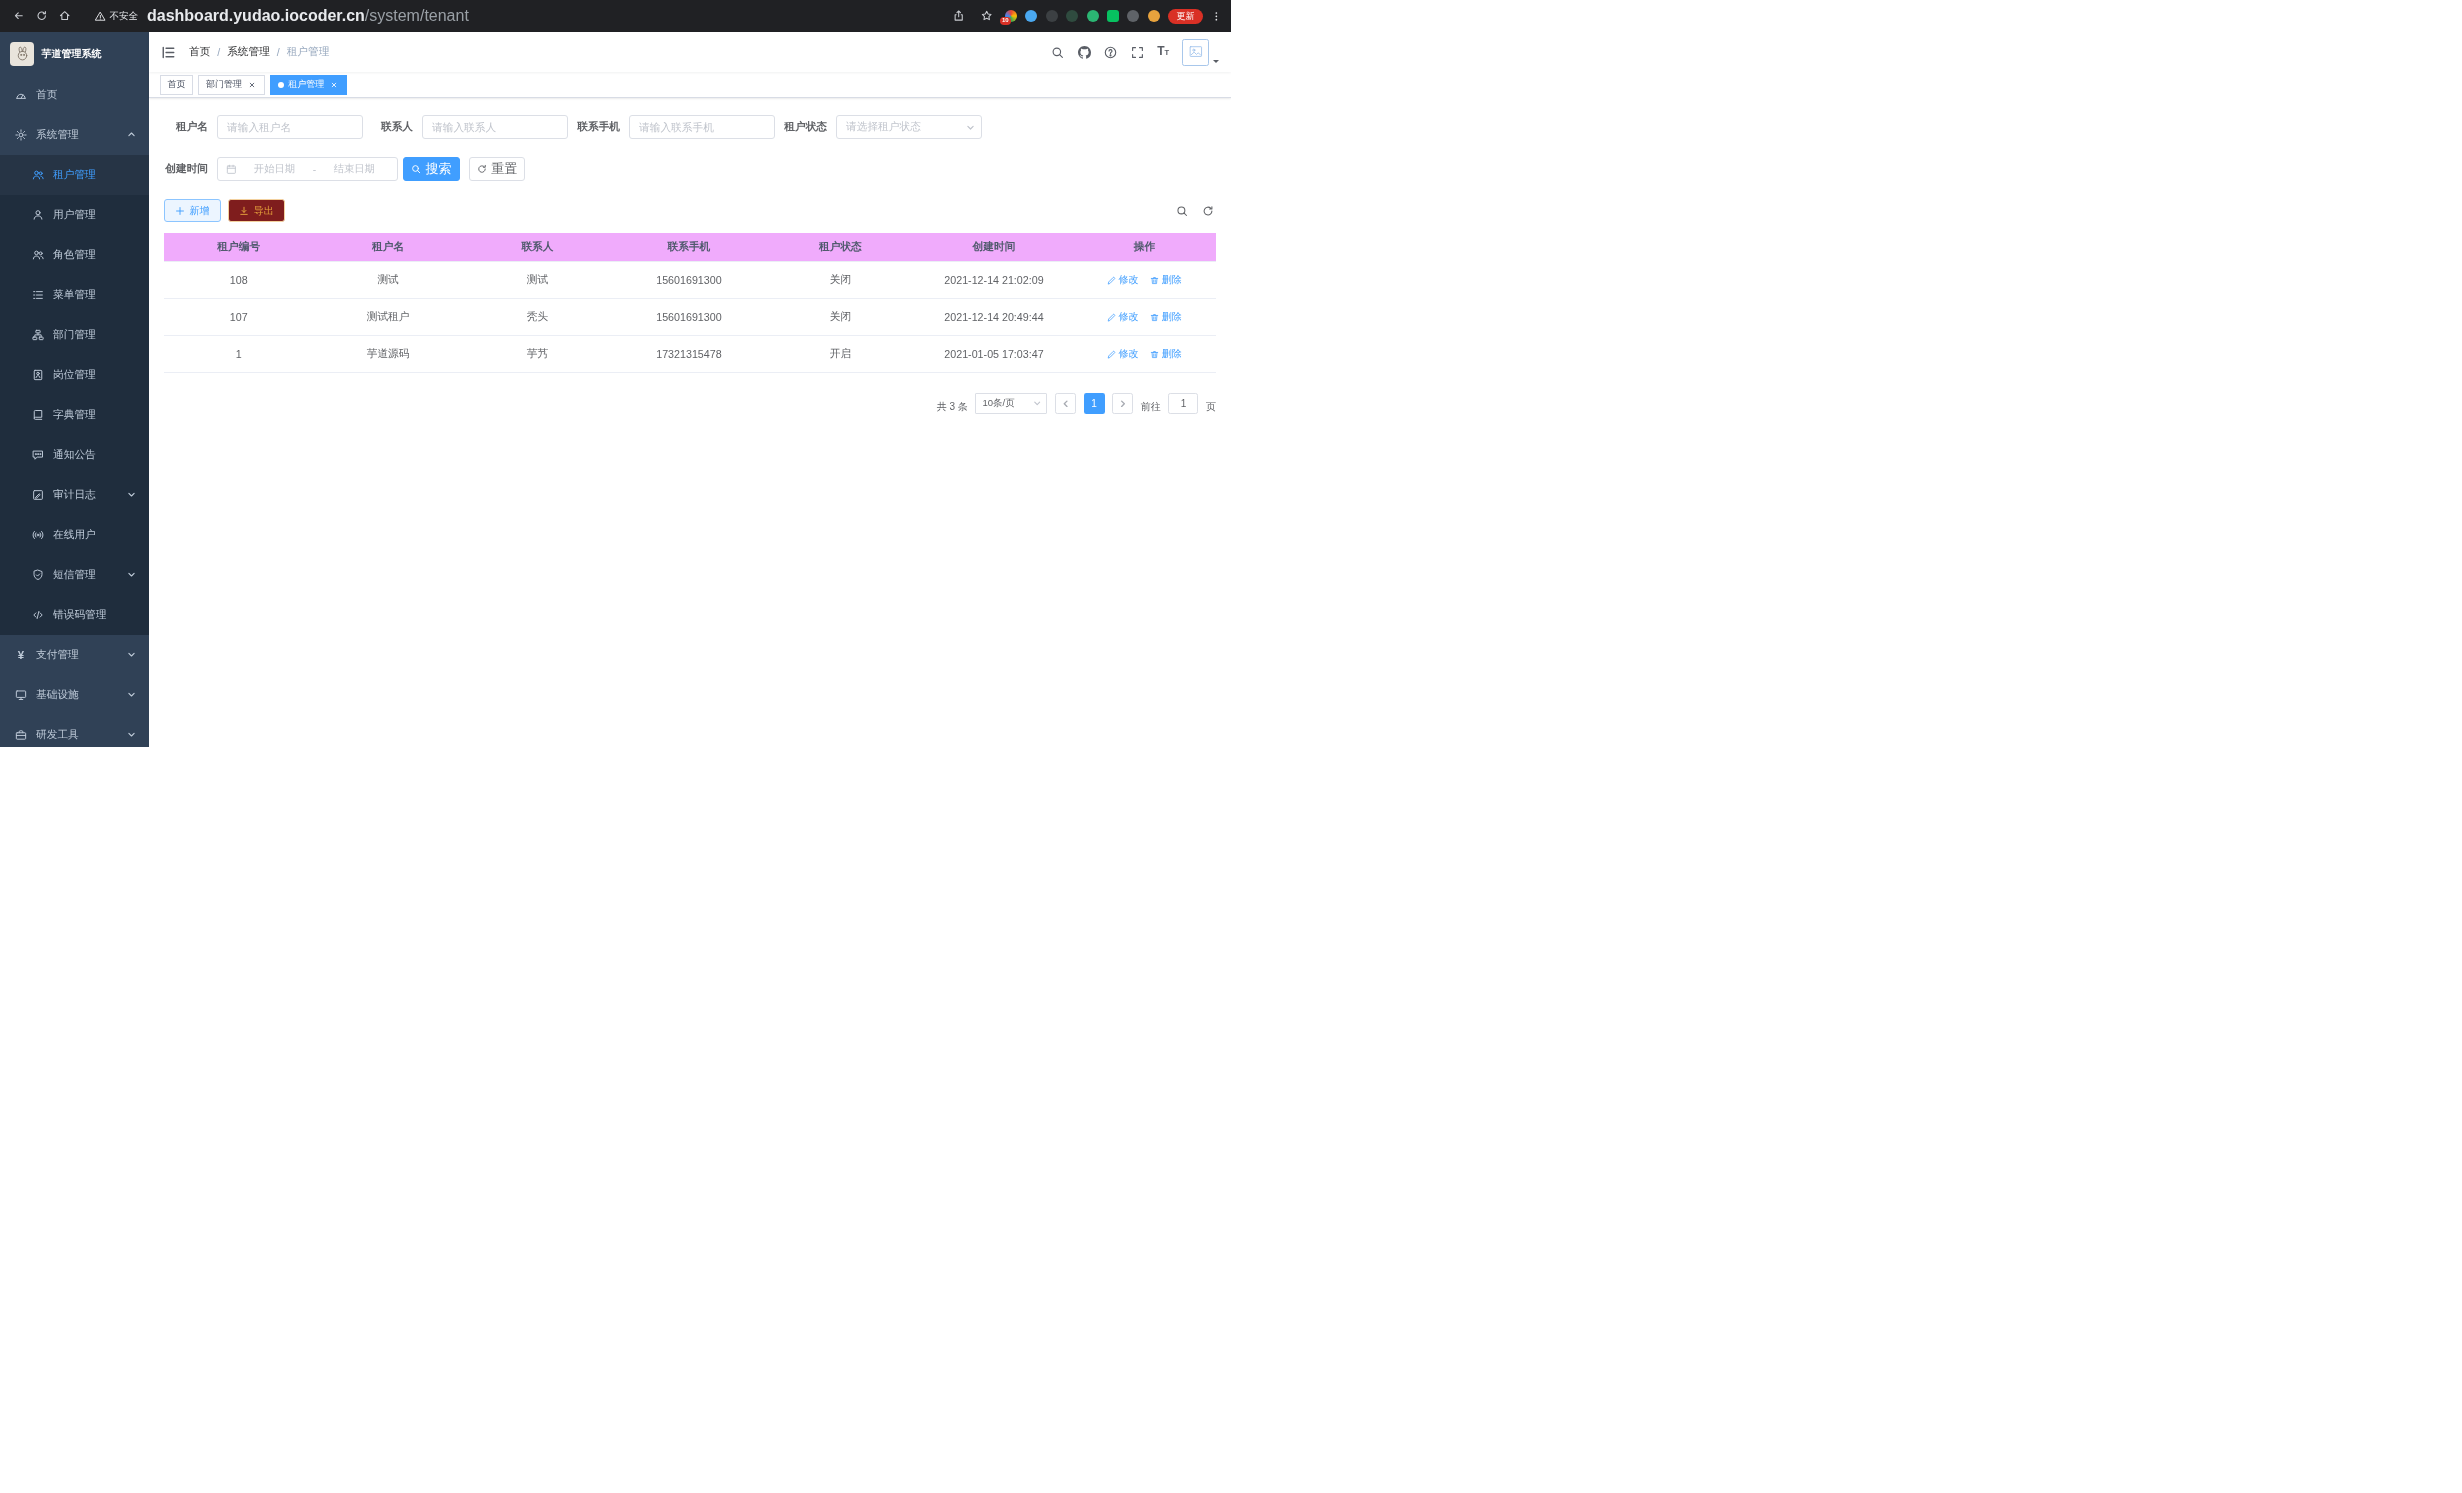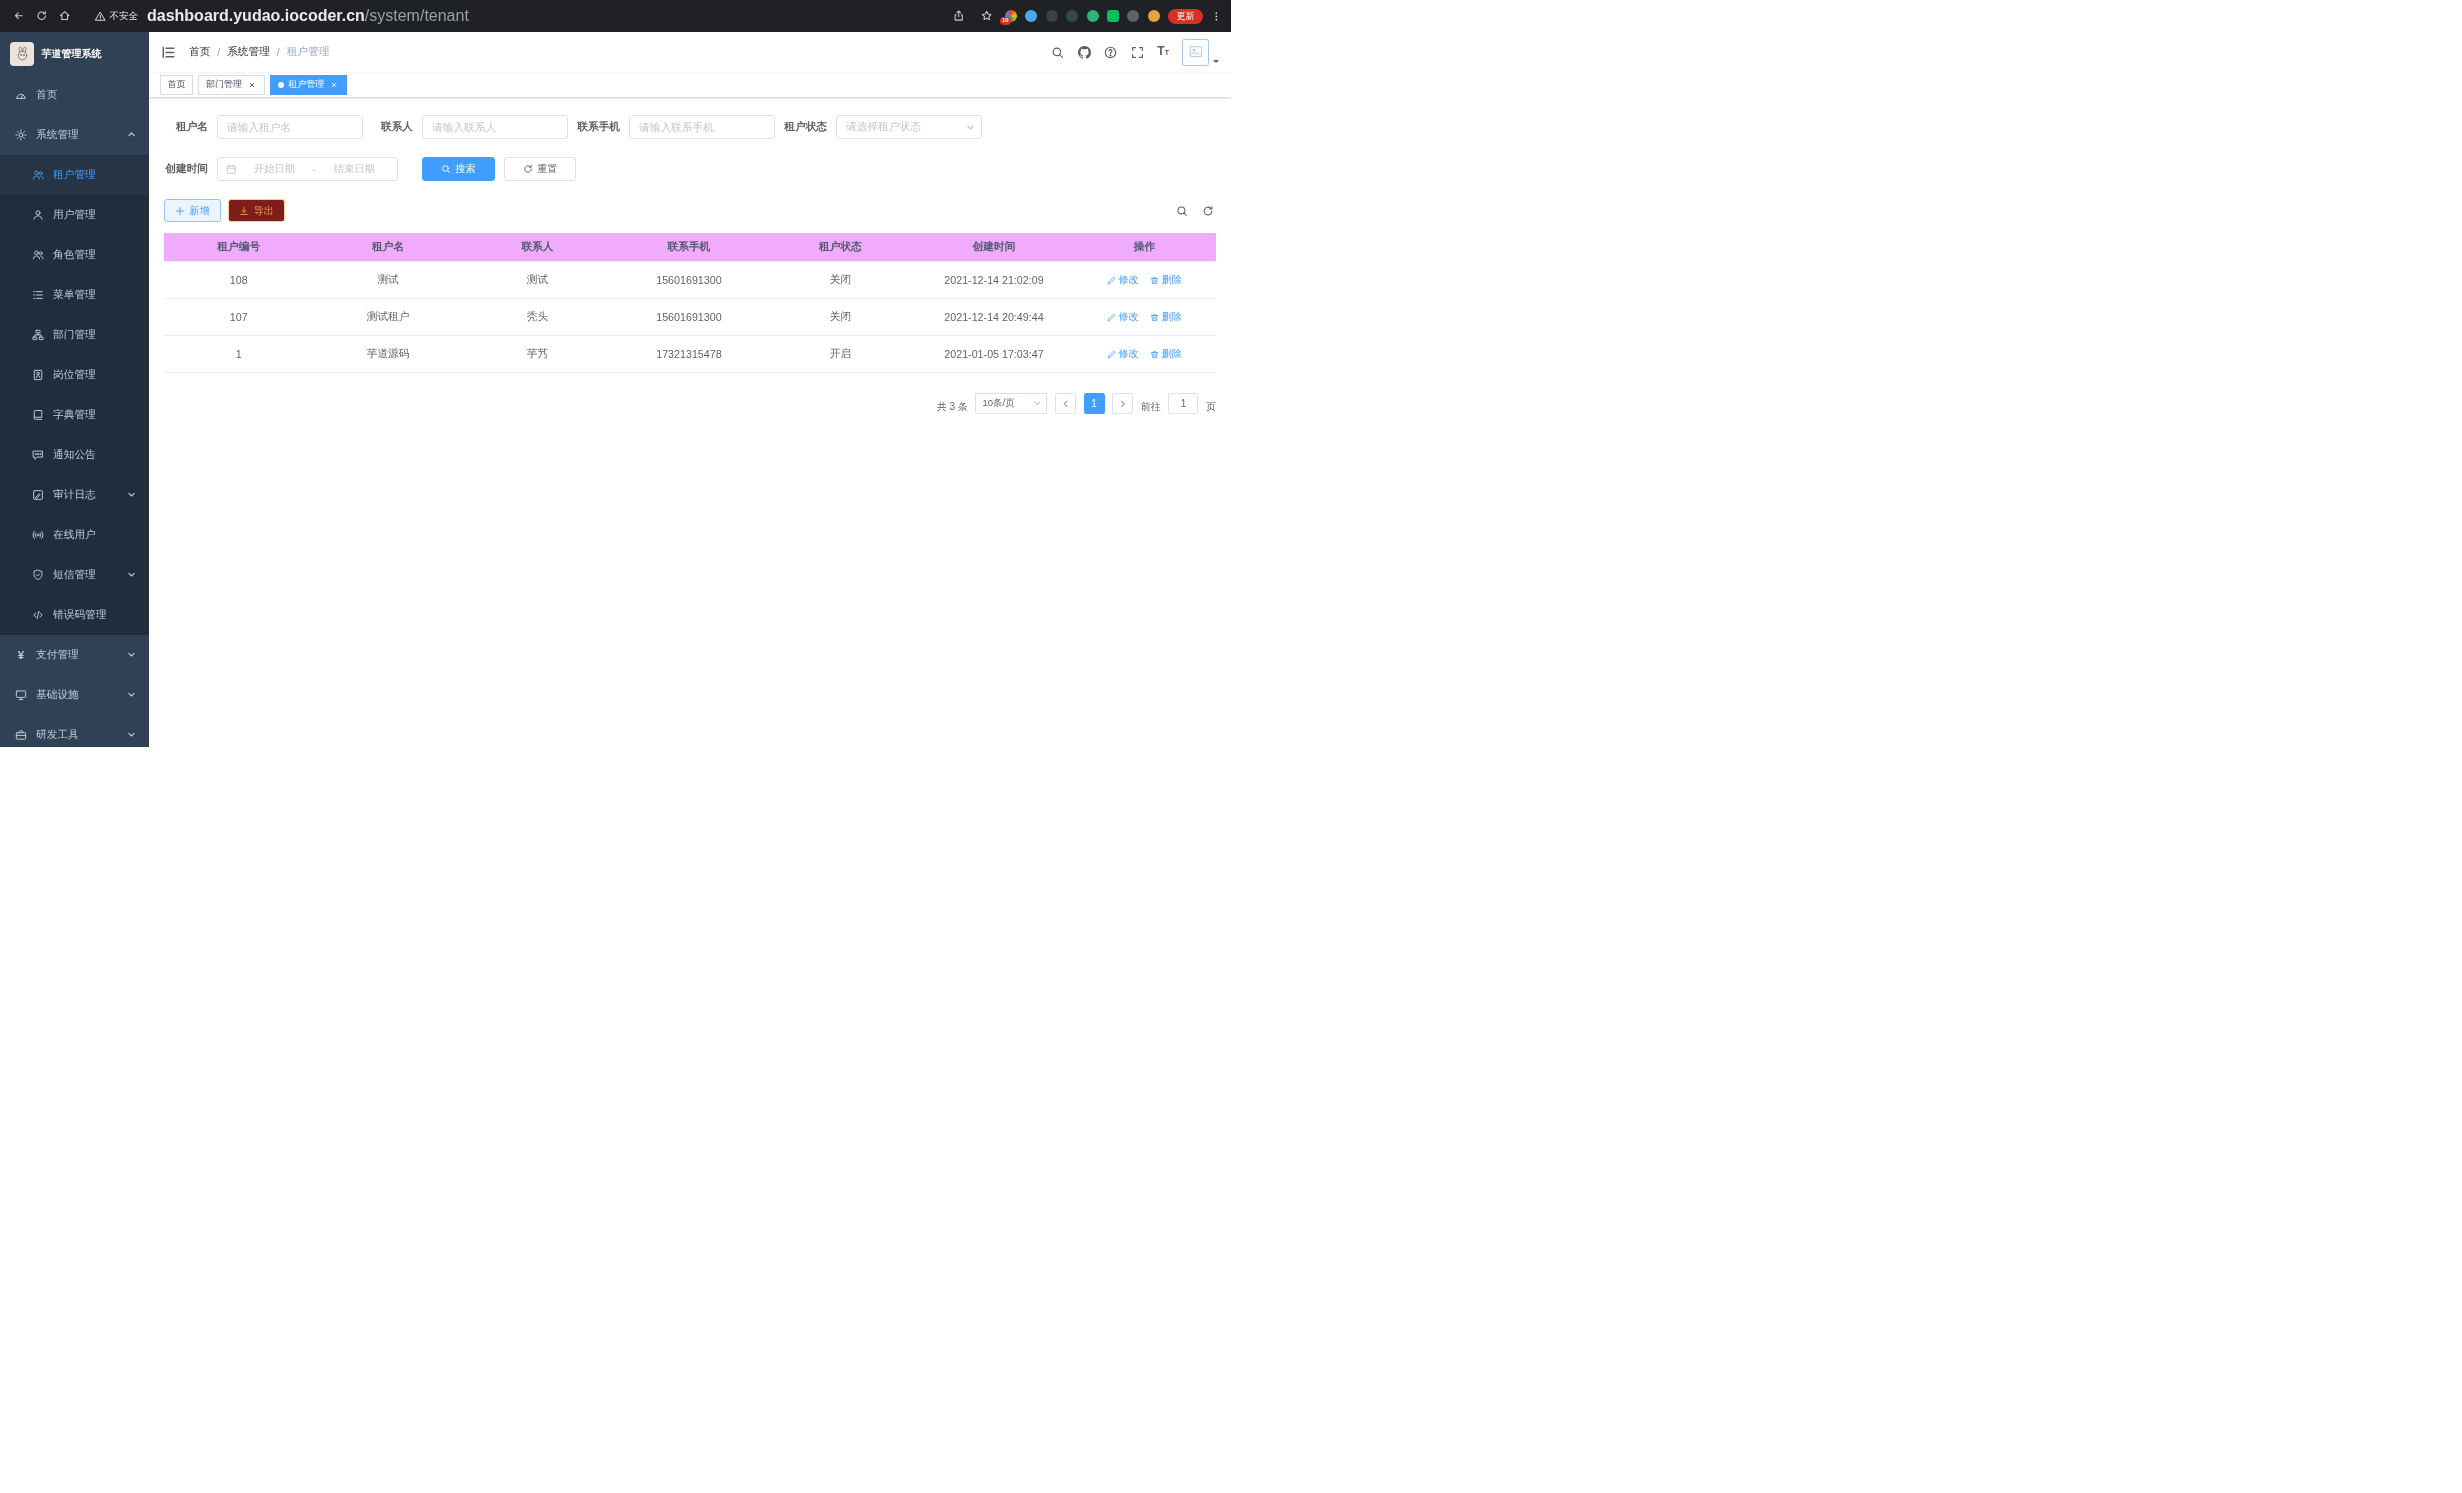--- a/index.html
+++ b/index.html
@@ -470,7 +470,7 @@
 
       <div class="frow">
         <span class="f-label w70">创建时间</span>
-        <span class="f-date" style="margin-right:24px">
+        <span class="f-date" style="margin-right:5px">
           <svg viewBox="0 0 16 16">
               <rect x="2" y="3" width="12" height="11" rx="1"></rect>
               <path d="M2 6.4h12M5.4 1.8v2.4M10.6 1.8v2.4"></path>

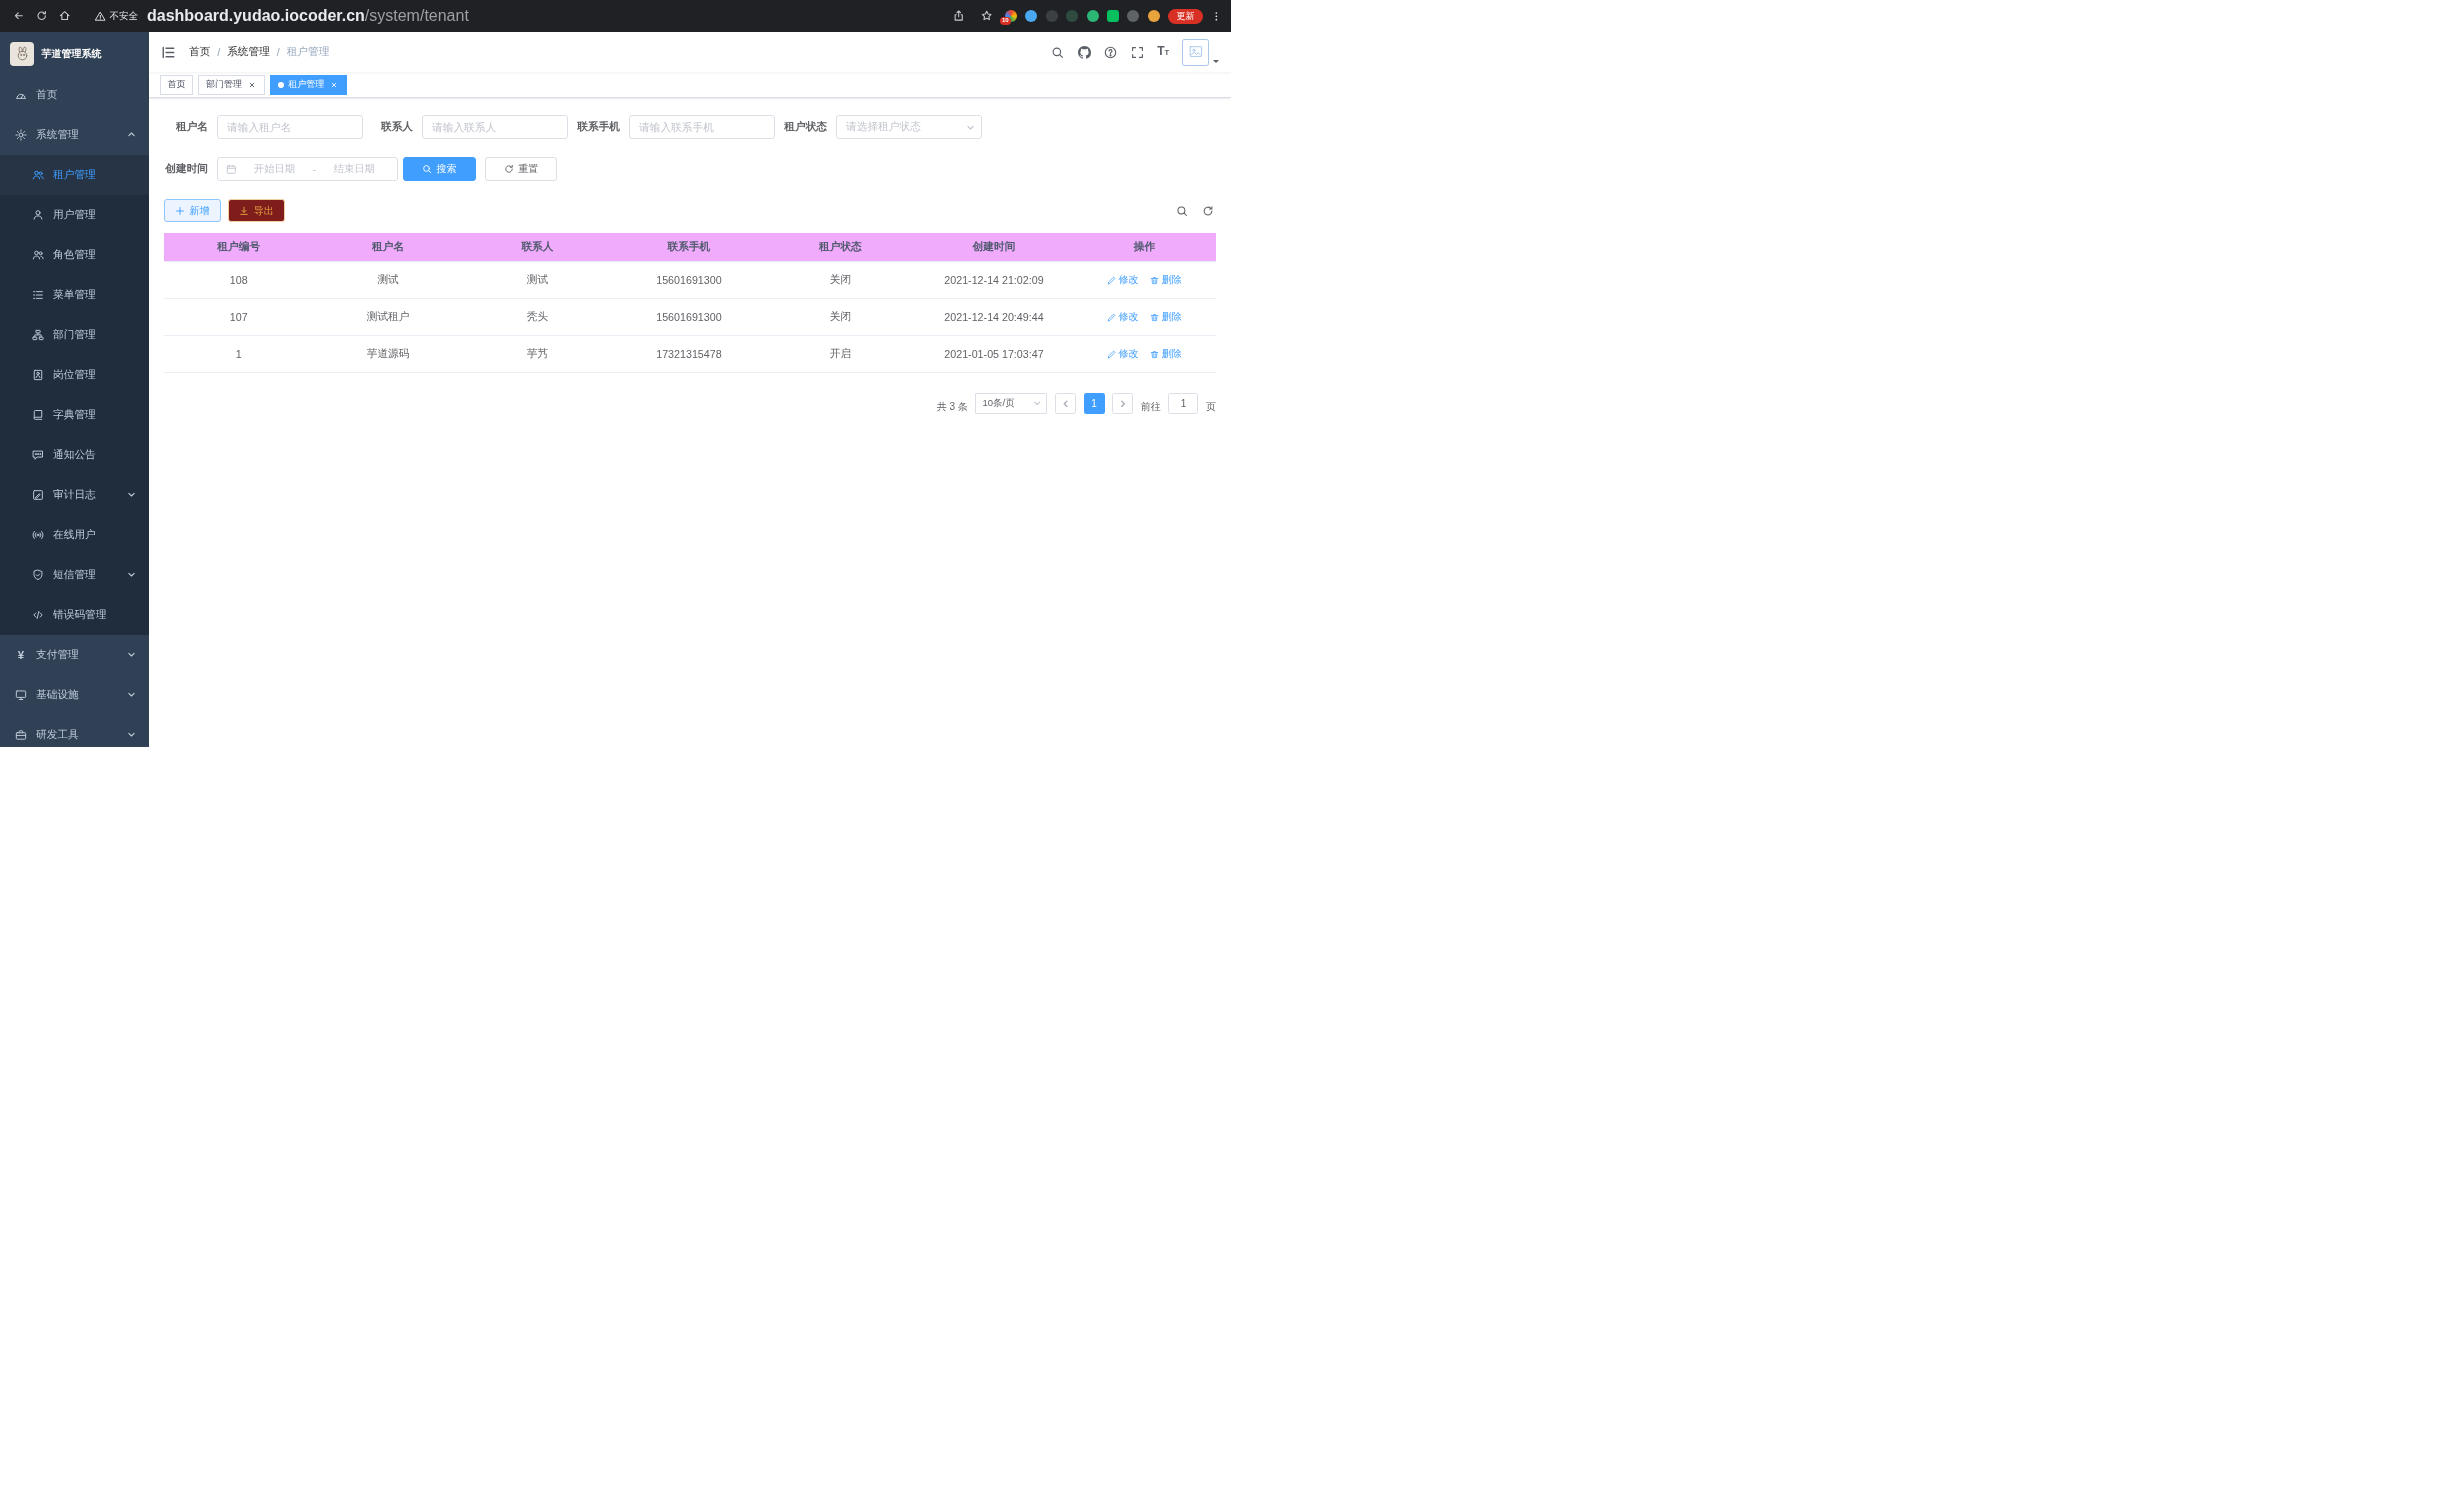--- a/index.html
+++ b/index.html
@@ -83,7 +83,7 @@
   .f-date{width:181px;height:24px;border:0.8px solid #dcdfe6;border-radius:3px;display:flex;align-items:center;padding:0 7.6px;font-size:10.3px;color:#c0c4cc;cursor:pointer;gap:3px}
   .f-date svg{width:10.7px;height:10.7px;flex:none}
   .f-date .dph{flex:1;text-align:center}
-  .btn{height:24px;border-radius:3px;border:0.8px solid #dcdfe6;background:#fff;display:inline-flex;align-items:center;gap:4.6px;padding:0 18px;font-size:10px;color:#606266;cursor:pointer;font-family:inherit}
+  .btn{height:24px;border-radius:3px;border:0.8px solid #dcdfe6;background:#fff;display:inline-flex;align-items:center;gap:4.6px;padding:0 7px;font-size:13px;color:#606266;cursor:pointer;font-family:inherit}
   .btn svg{width:10px;height:10px;stroke-width:1.5}
   .btn.primary{background:#409eff;border-color:#409eff;color:#fff}
   .btn.sm{height:23px;font-size:10px;padding:0 10px}

